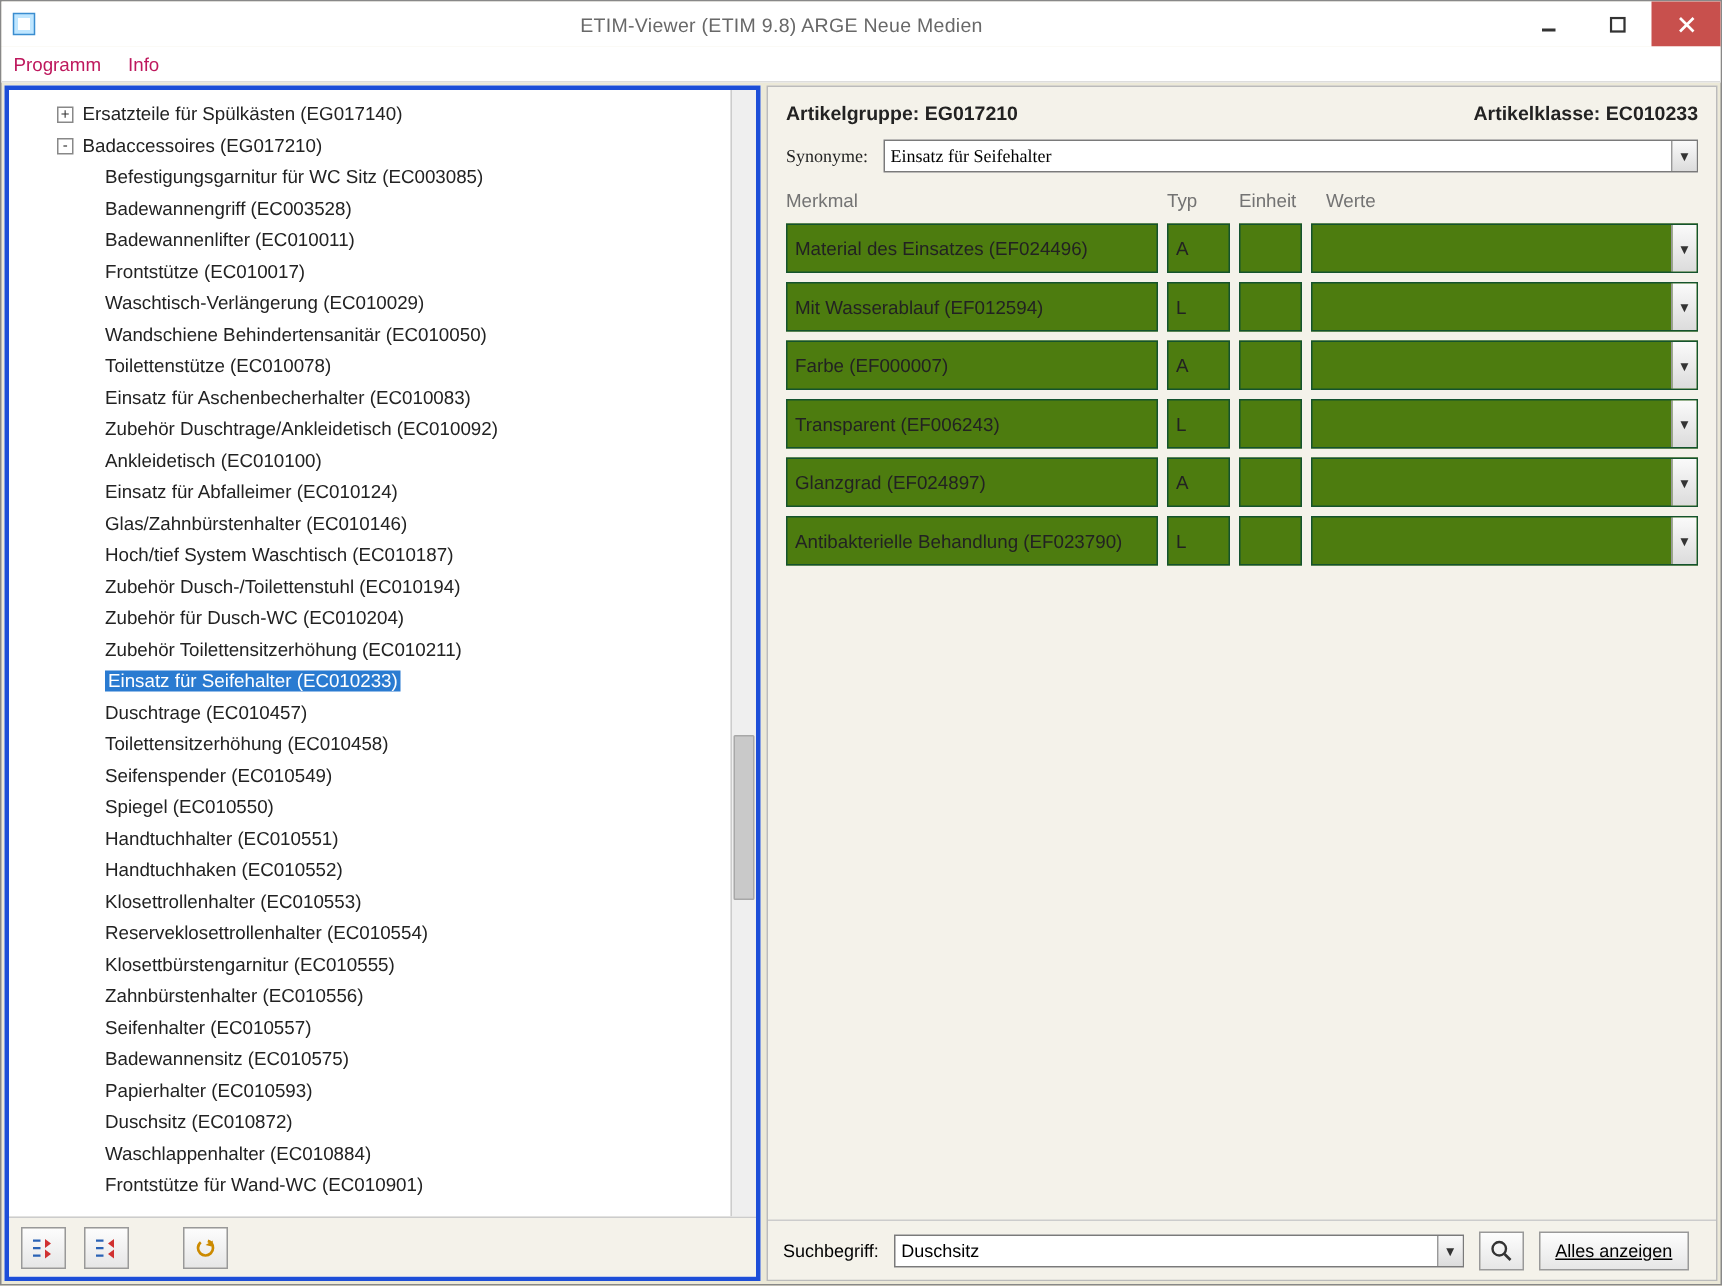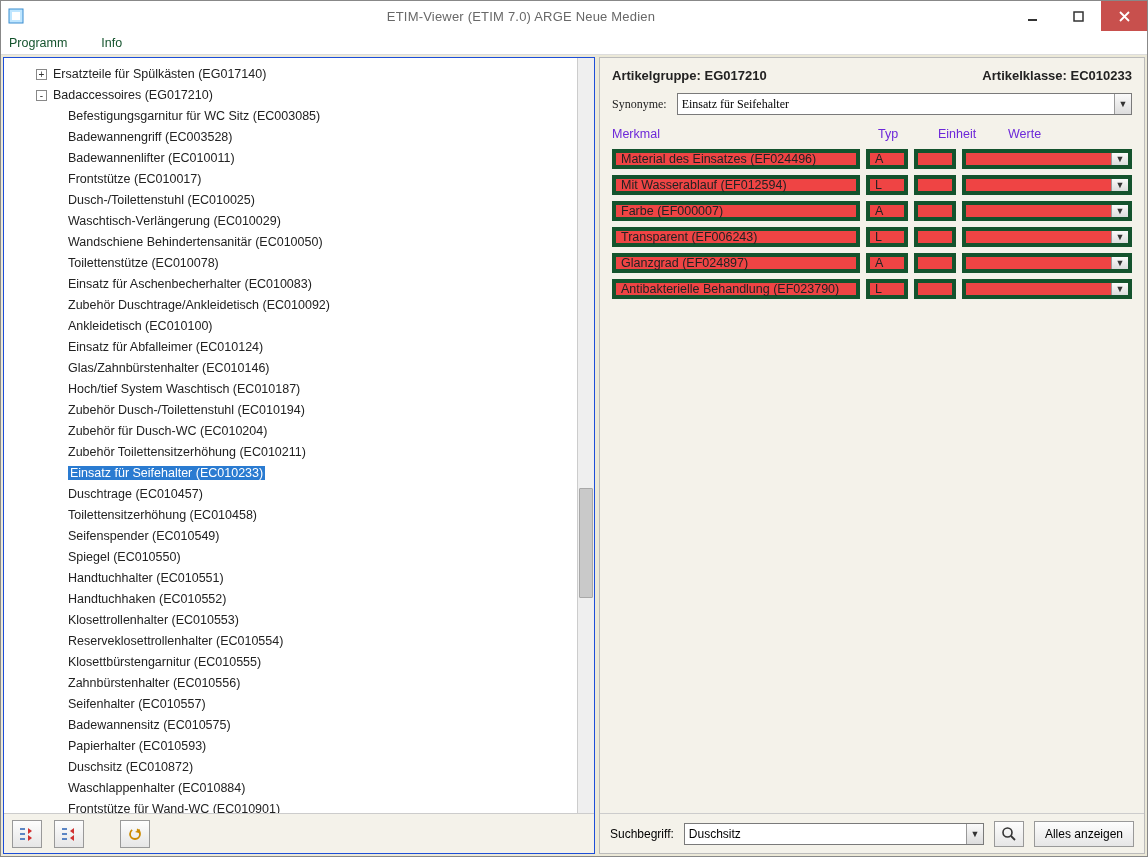--- a/index.html
+++ b/index.html
@@ -65,7 +65,7 @@
           <rect x="4" y="4" width="8" height="8" fill="#fff"></rect>
         </svg>
     </span>
-    <div class="title-center">ETIM-Viewer (ETIM 7.0)       ARGE Neue Medien</div>
+    <div class="title-center">ETIM-Viewer (ETIM 9.8)       ARGE Neue Medien</div>
     <div class="win-btns">
       <div class="win-btn">
         <svg width="11" height="11">

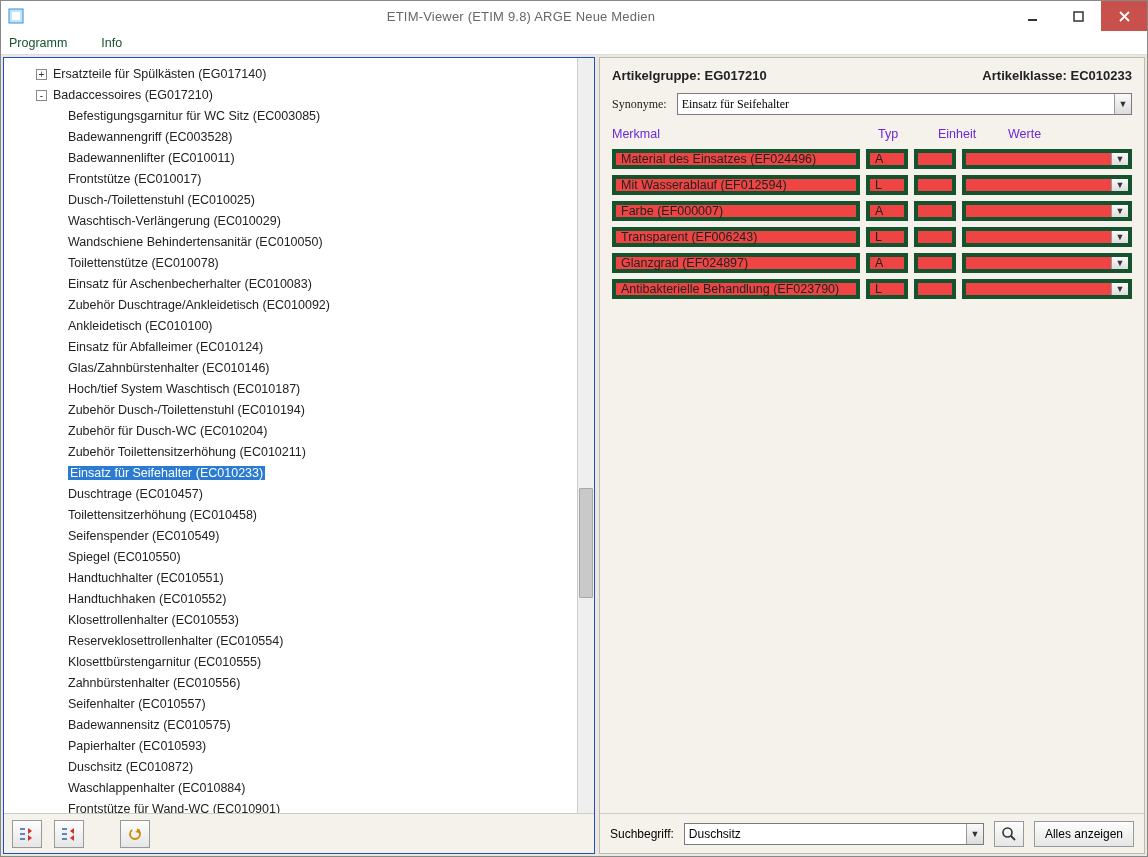--- a/index.html
+++ b/index.html
@@ -11,7 +11,7 @@
   .win-btns { display:flex; height:100%; }
   .win-btn { width:46px; height:100%; display:flex; align-items:center; justify-content:center; font-size:13px; color:#333; }
   .win-btn.close { background:#c8504d; color:#fff; font-weight:bold; }
-  .menubar { height:24px; background:#fff; display:flex; align-items:center; padding:0 8px; gap:34px; border-bottom:1px solid #ddd; font-size:12.5px; color:#14532d; }
+  .menubar { height:24px; background:#fff; display:flex; align-items:center; padding:0 8px; gap:18px; border-bottom:1px solid #ddd; font-size:12.5px; color:#be185d; }
   .menubar span { cursor:default; }
   .client { flex:1; display:flex; overflow:hidden; }
   

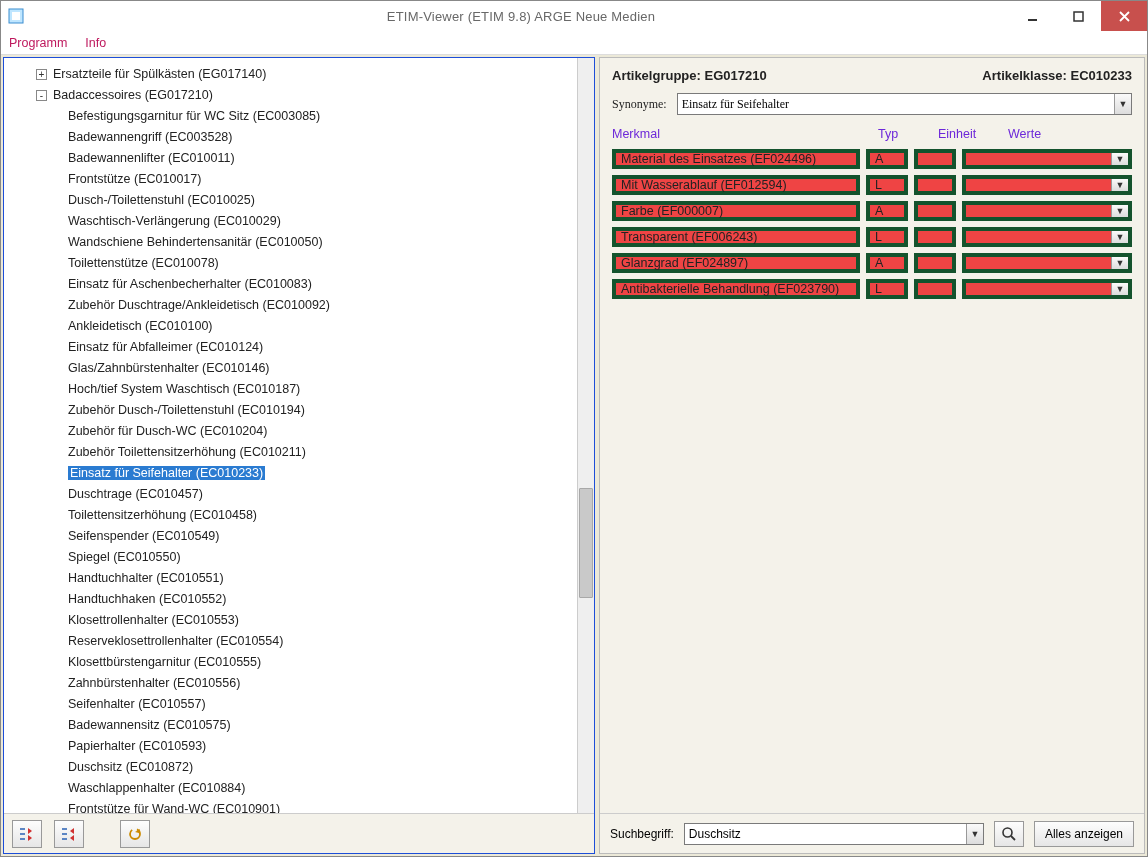--- a/index.html
+++ b/index.html
@@ -15,7 +15,7 @@
   .menubar span { cursor:default; }
   .client { flex:1; display:flex; overflow:hidden; }
   
-  .left-pane { width:592px; display:flex; flex-direction:column; border:1px solid #1d4ed8; margin:2px; background:#fff; }
+  .left-pane { width:504px; display:flex; flex-direction:column; border:3px solid #1d4ed8; margin:2px; background:#fff; }
   .tree-wrap { flex:1; display:flex; overflow:hidden; }
   .tree { flex:1; overflow:hidden; padding:6px 4px 4px 4px; font-size:12.5px; color:#222; line-height:21px; }
   .tree .row { white-space:nowrap; }

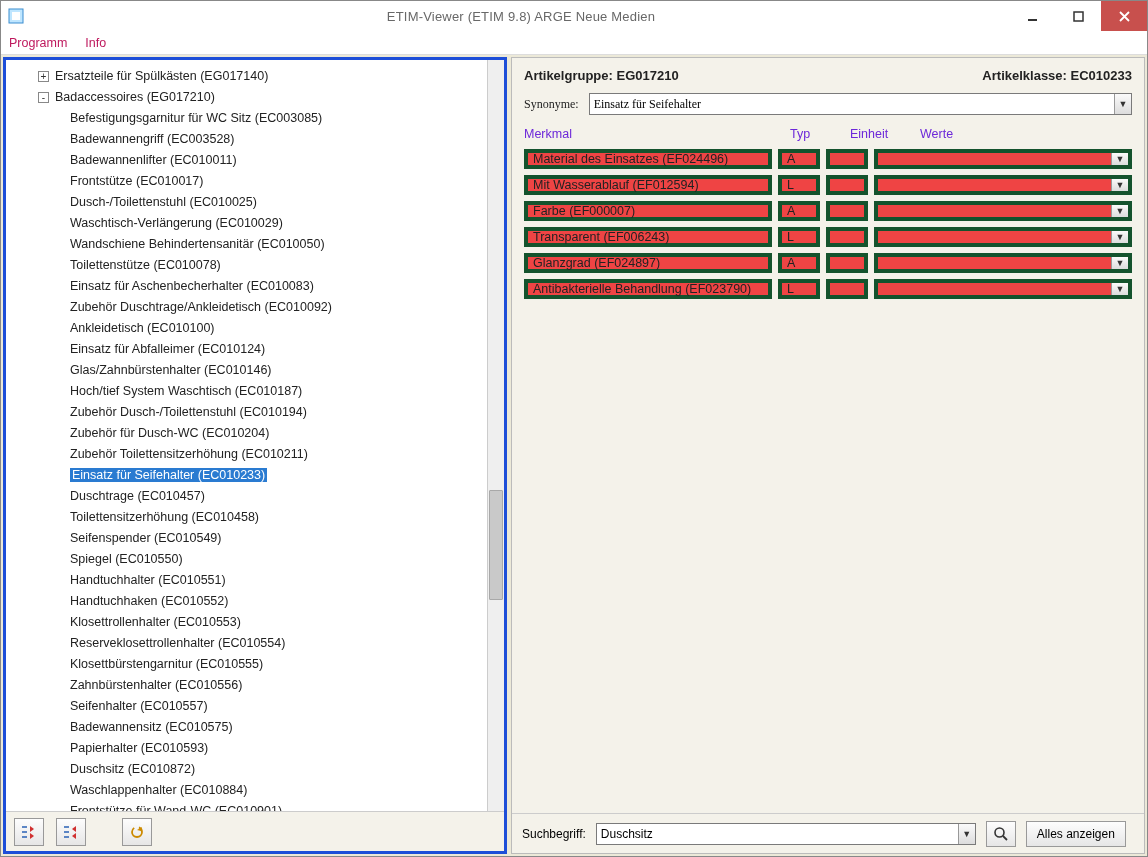--- a/index.html
+++ b/index.html
@@ -35,7 +35,7 @@
   .syn-row label { color:#222; }
   .combo { flex:1; height:22px; border:1px solid #7a7a7a; background:#fff; display:flex; align-items:center; padding:0 4px; position:relative; }
   .combo .arrow { position:absolute; right:0; top:0; bottom:0; width:17px; background:linear-gradient(#fafafa,#dcdcdc); border-left:1px solid #999; display:flex; align-items:center; justify-content:center; font-size:9px; color:#333; }
-  .col-hdr { display:flex; gap:12px; color:#6d28d9; font-size:12.5px; margin-bottom:8px; }
+  .col-hdr { display:flex; gap:0; color:#737373; font-size:12.5px; margin-bottom:8px; }
   .col-hdr .c1 { width:254px; }
   .col-hdr .c2 { width:48px; }
   .col-hdr .c3 { width:58px; }

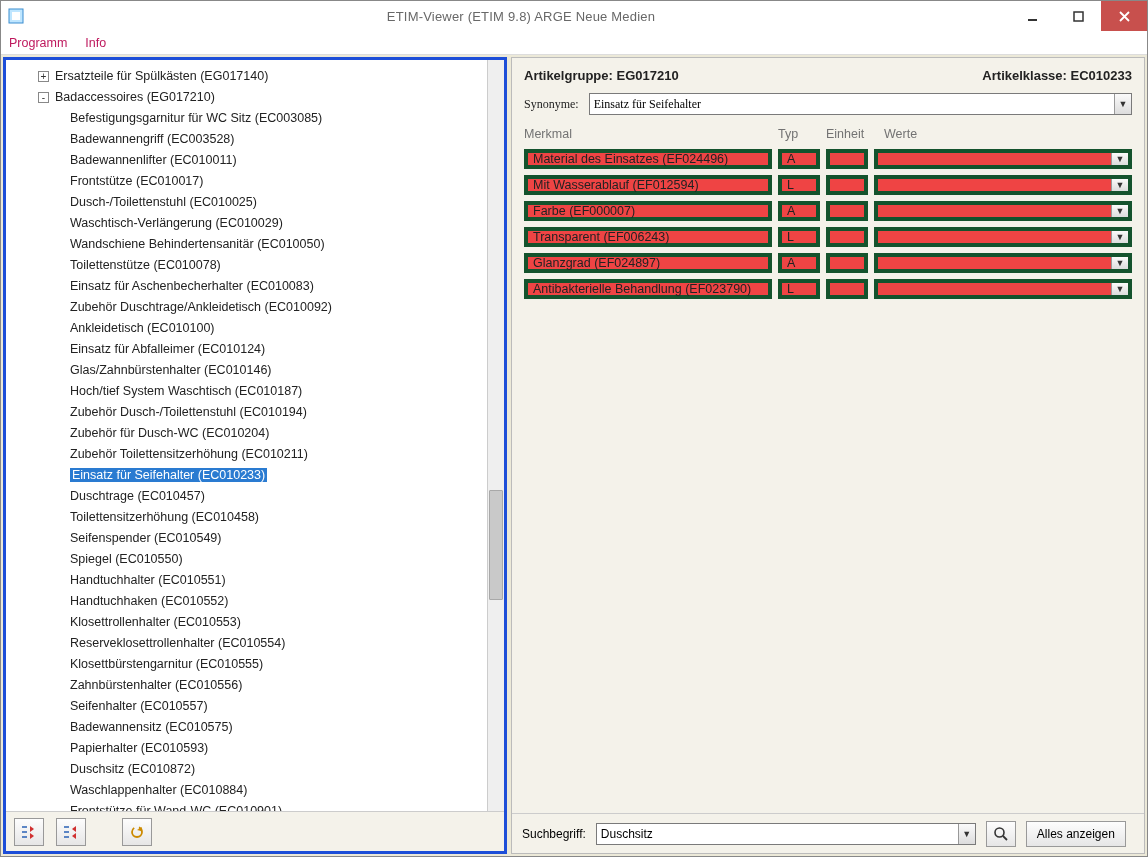--- a/index.html
+++ b/index.html
@@ -41,7 +41,7 @@
   .col-hdr .c3 { width:58px; }
   .col-hdr .c4 { flex:1; }
   .feat-row { display:flex; gap:6px; margin-bottom:6px; }
-  .fld { border:4px solid #14532d; background:#ef4444; height:20px; display:flex; align-items:center; padding:0 5px; font-size:12.5px; color:#222; }
+  .fld { border:1px solid #14532d; background:#4d7c0f; height:33px; display:flex; align-items:center; padding:0 5px; font-size:12.5px; color:#222; }
   .fld.f1 { width:248px; }
   .fld.f2 { width:42px; }
   .fld.f3 { width:42px; }

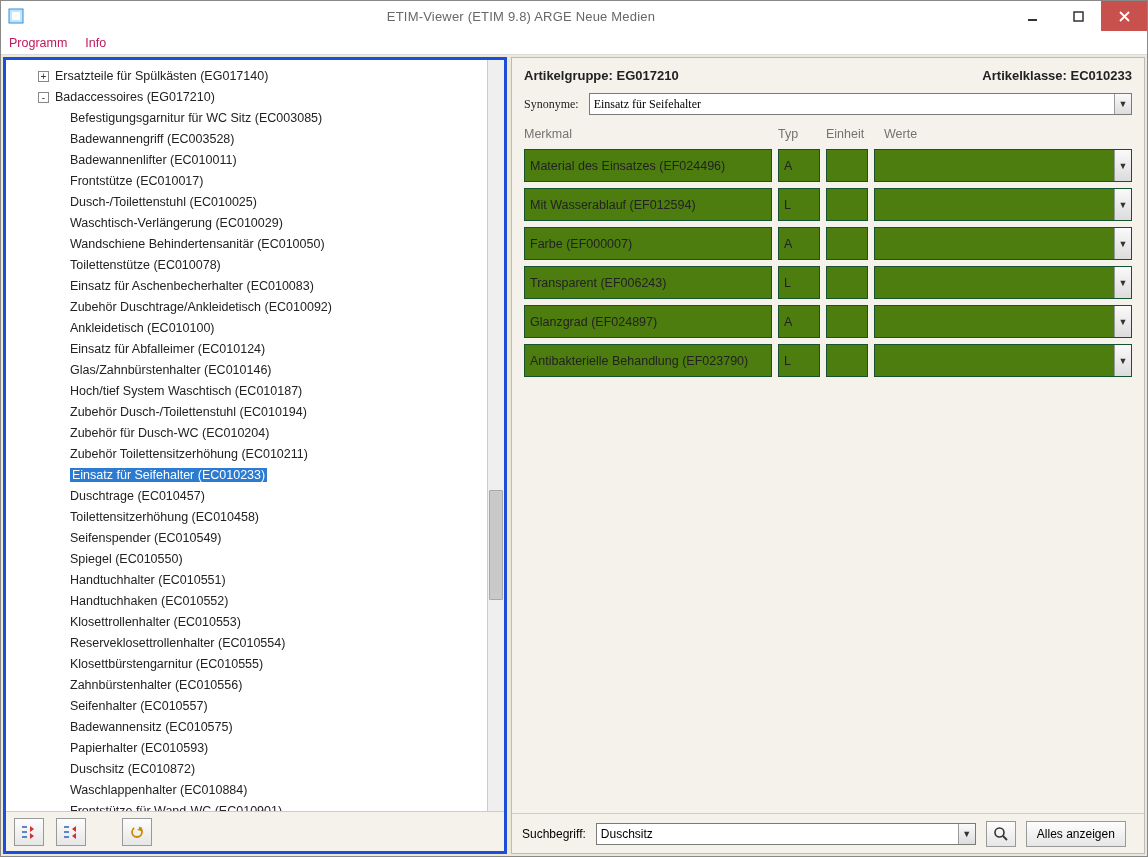--- a/index.html
+++ b/index.html
@@ -101,7 +101,6 @@
             <div class="row ind2"><span>Badewannengriff (EC003528)</span></div>
             <div class="row ind2"><span>Badewannenlifter (EC010011)</span></div>
             <div class="row ind2"><span>Frontstütze (EC010017)</span></div>
-            <div class="row ind2"><span>Dusch-/Toilettenstuhl (EC010025)</span></div>
             <div class="row ind2"><span>Waschtisch-Verlängerung (EC010029)</span></div>
             <div class="row ind2"><span>Wandschiene Behindertensanitär (EC010050)</span></div>
             <div class="row ind2"><span>Toilettenstütze (EC010078)</span></div>

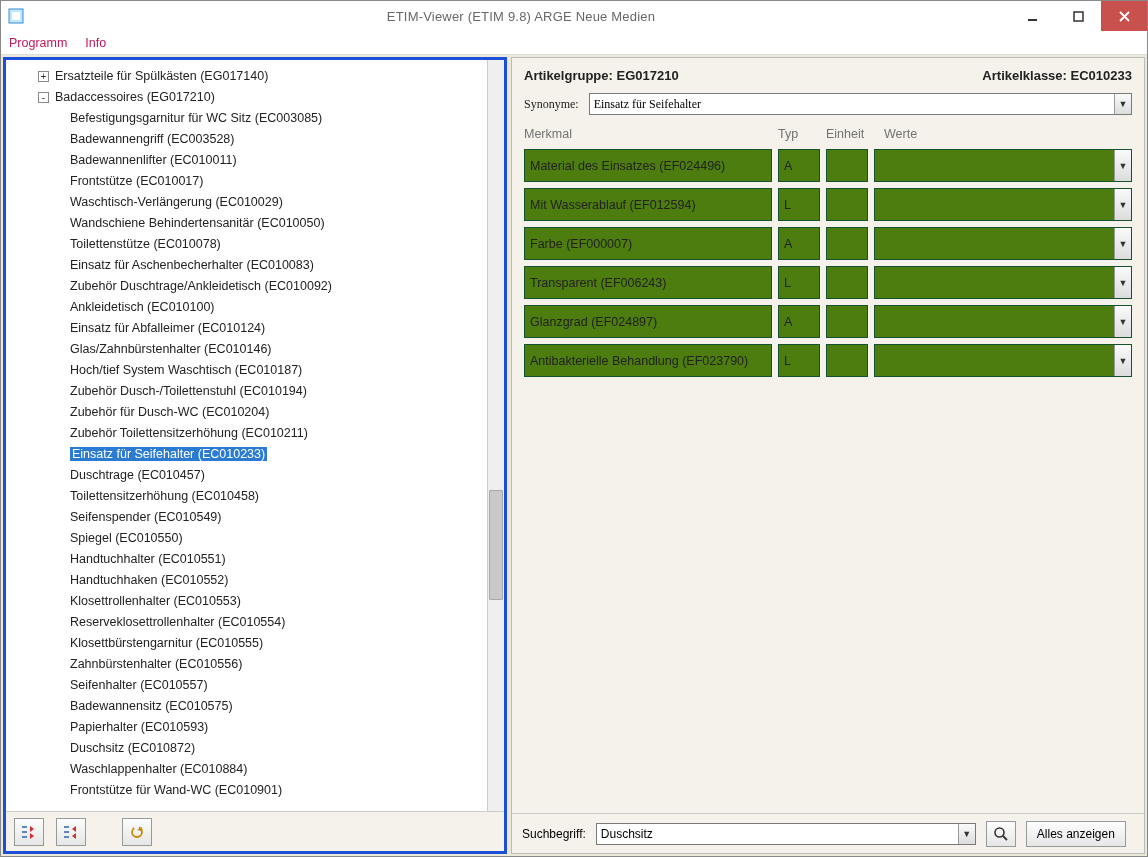--- a/index.html
+++ b/index.html
@@ -50,7 +50,7 @@
   .right-bottom { height:40px; border-top:1px solid #ccc; display:flex; align-items:center; gap:10px; padding:0 10px; background:#f4f2ea; }
   .search-combo { flex:1; max-width:380px; }
   .sq-btn { width:30px; height:26px; border:1px solid #999; background:linear-gradient(#fdfdfd,#e6e6e6); display:flex; align-items:center; justify-content:center; }
-  .txt-btn { height:26px; padding:0 10px; border:1px solid #999; background:linear-gradient(#fdfdfd,#e6e6e6); display:flex; align-items:center; }
+  .txt-btn { height:26px; padding:0 10px; border:1px solid #999; background:linear-gradient(#fdfdfd,#e6e6e6); display:flex; align-items:center;text-decoration:underline; }
   svg { display:block; }
 </style>
 </head>

